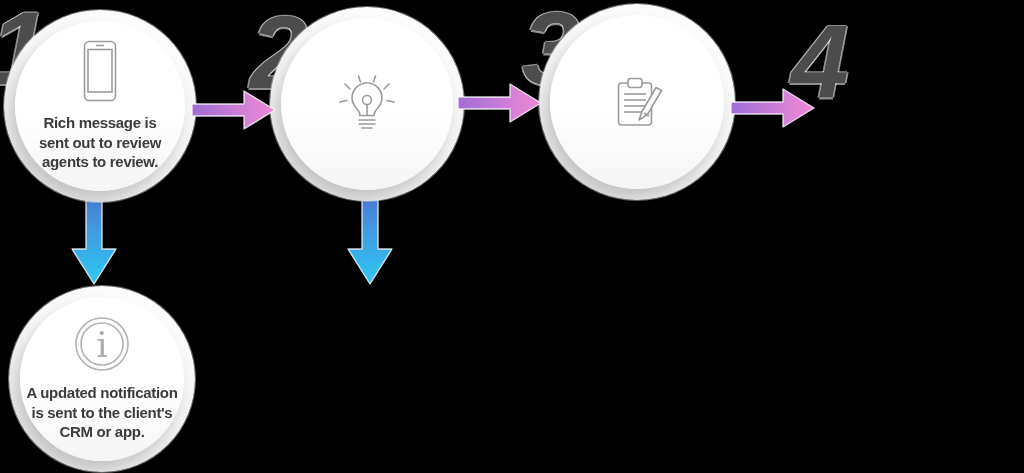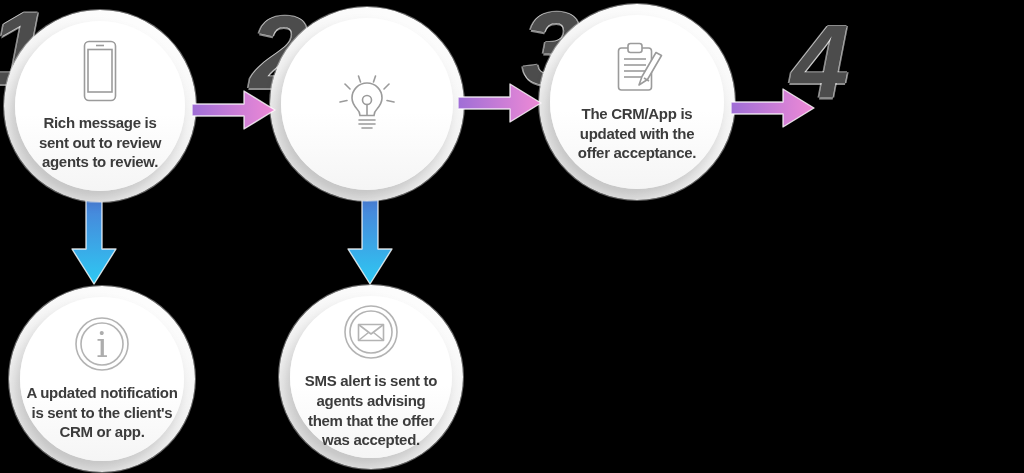--- a/index.html
+++ b/index.html
@@ -140,9 +140,6 @@
         <polygon points="31,44 34,35.5 48,11.5 53.5,14.5 39.5,38.5 31,44" fill="#ffffff"></polygon>
         <line x1="36" y1="37" x2="41" y2="40"></line>
       </svg>
-      <div class="label">The CRM/App is
-updated with the
-offer acceptance.</div>
     </div>
   </div>
 

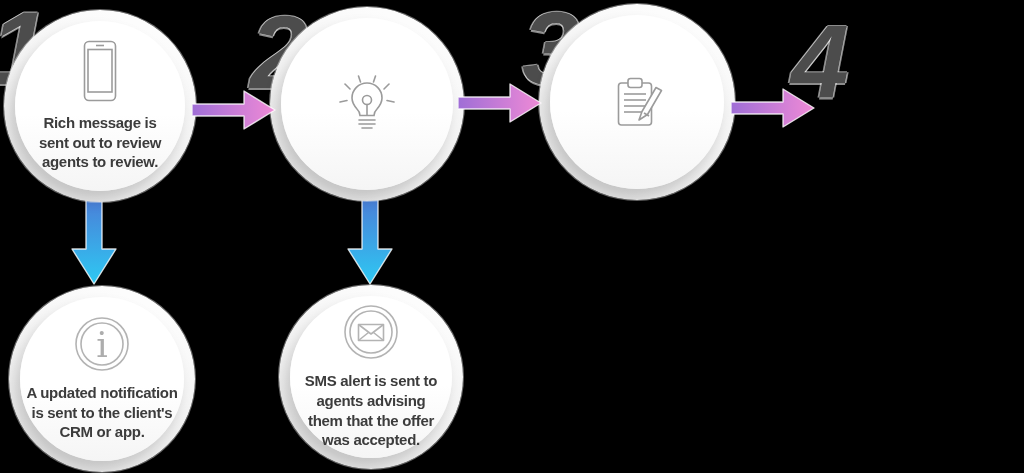--- a/index.html
+++ b/index.html
@@ -158,23 +158,6 @@
     </div>
   </div>
 
-  <div class="node" style="left:279px;top:285px;width:184px;height:184px;">
-    <div class="ring"></div>
-    <div class="inner">
-      <svg class="icon" width="56" height="56" viewBox="0 0 56 56" fill="none" stroke="#b3b3b3" stroke-width="1.6" stroke-linejoin="round">
-        <circle cx="28" cy="28" r="26"></circle>
-        <circle cx="28" cy="28" r="21"></circle>
-        <rect x="15.5" y="20.5" width="25" height="16"></rect>
-        <path d="M15.5,20.5 L28,30 L40.5,20.5"></path>
-        <path d="M15.5,36.5 L25.5,28.5"></path>
-        <path d="M40.5,36.5 L30.5,28.5"></path>
-      </svg>
-      <div class="label">SMS alert is sent to
-agents advising
-them that the offer
-was accepted.</div>
-    </div>
-  </div>
 
 </div>
 

